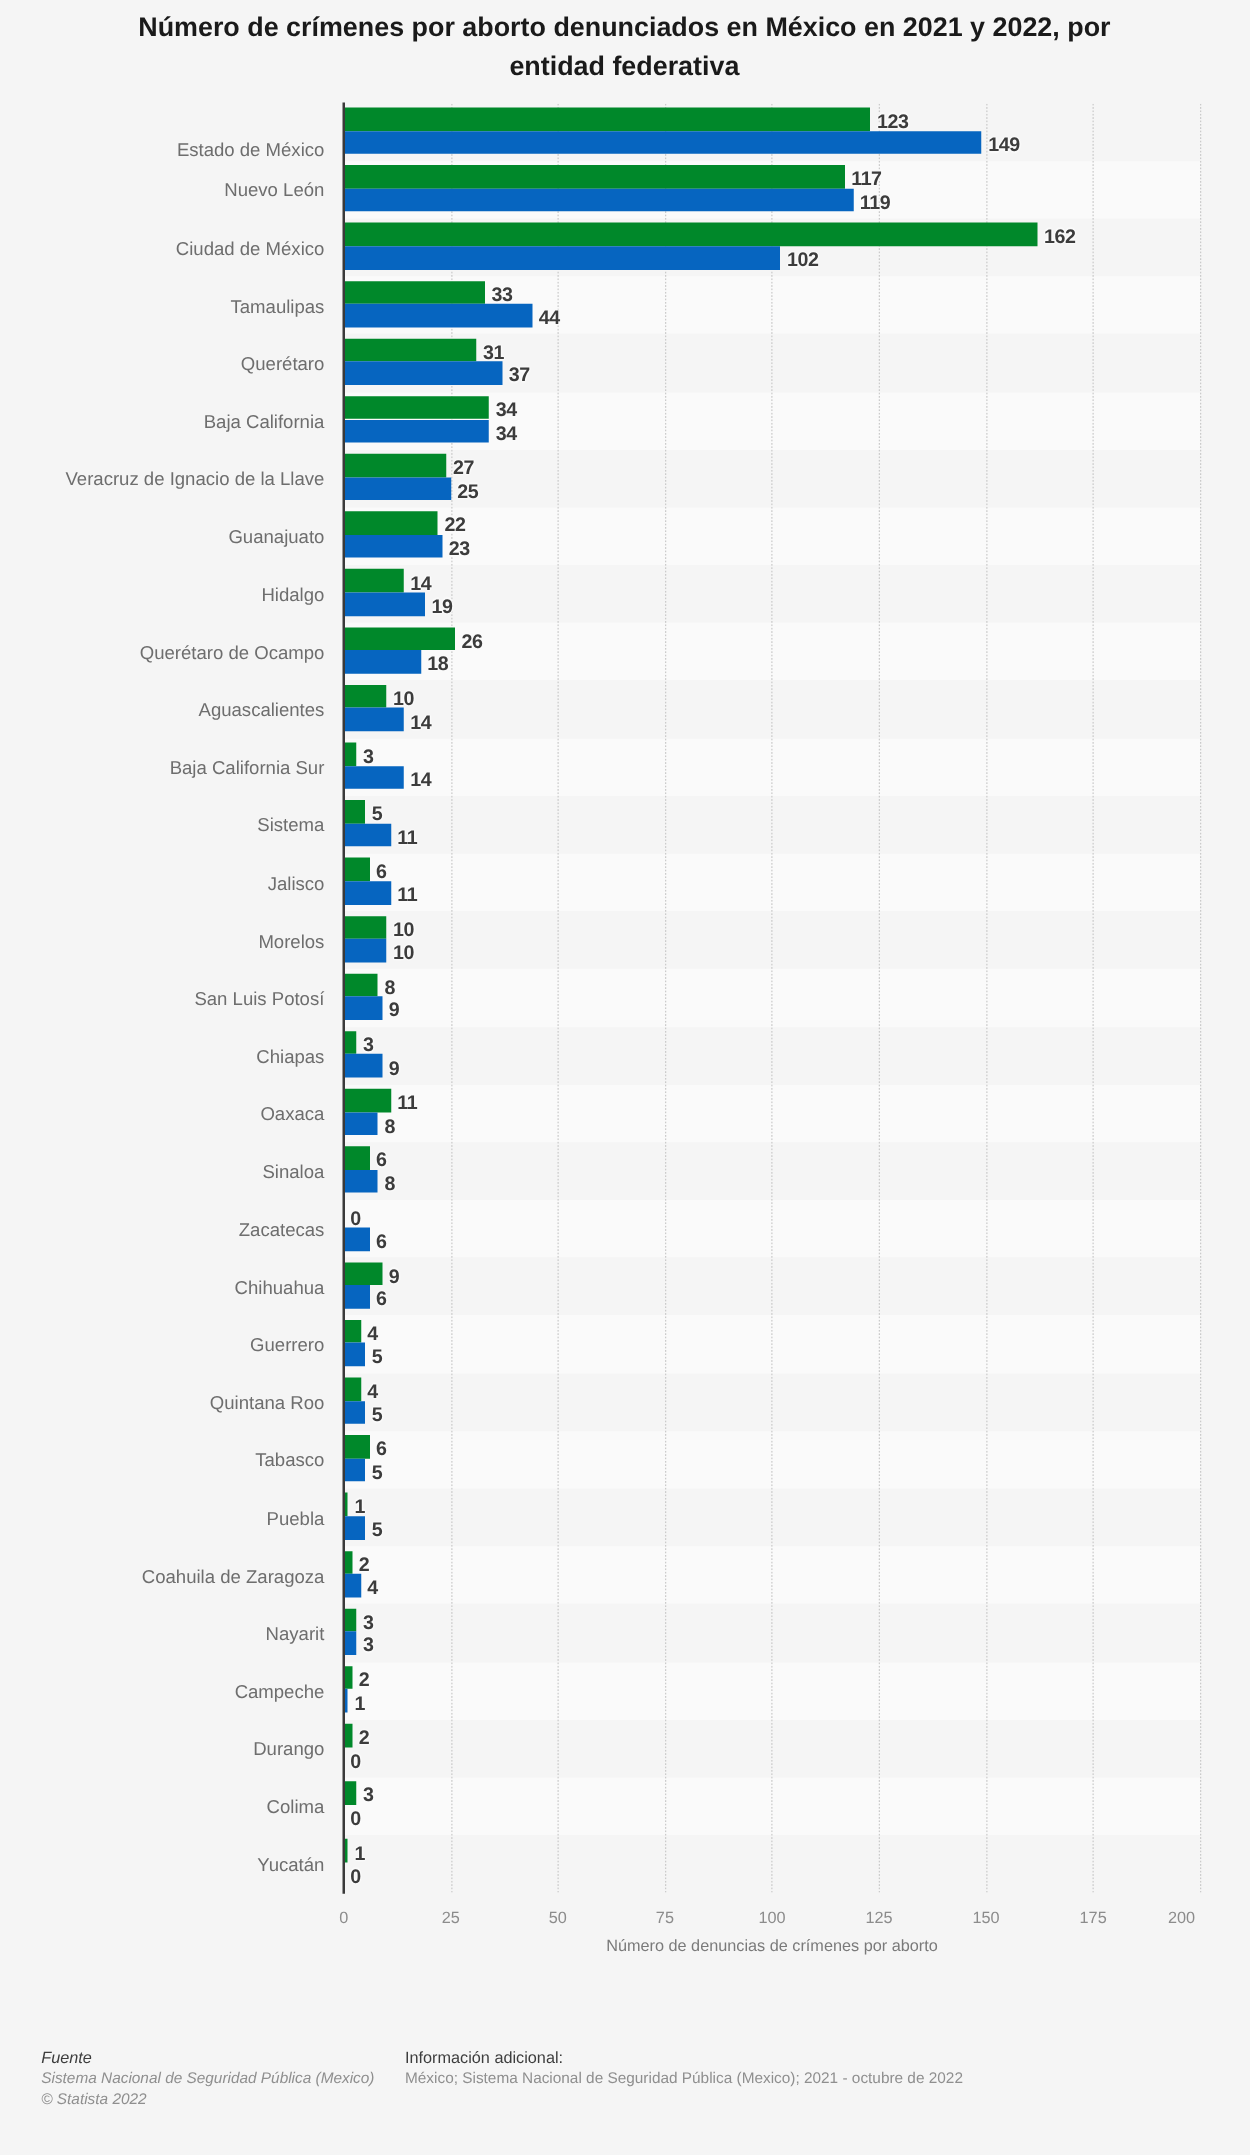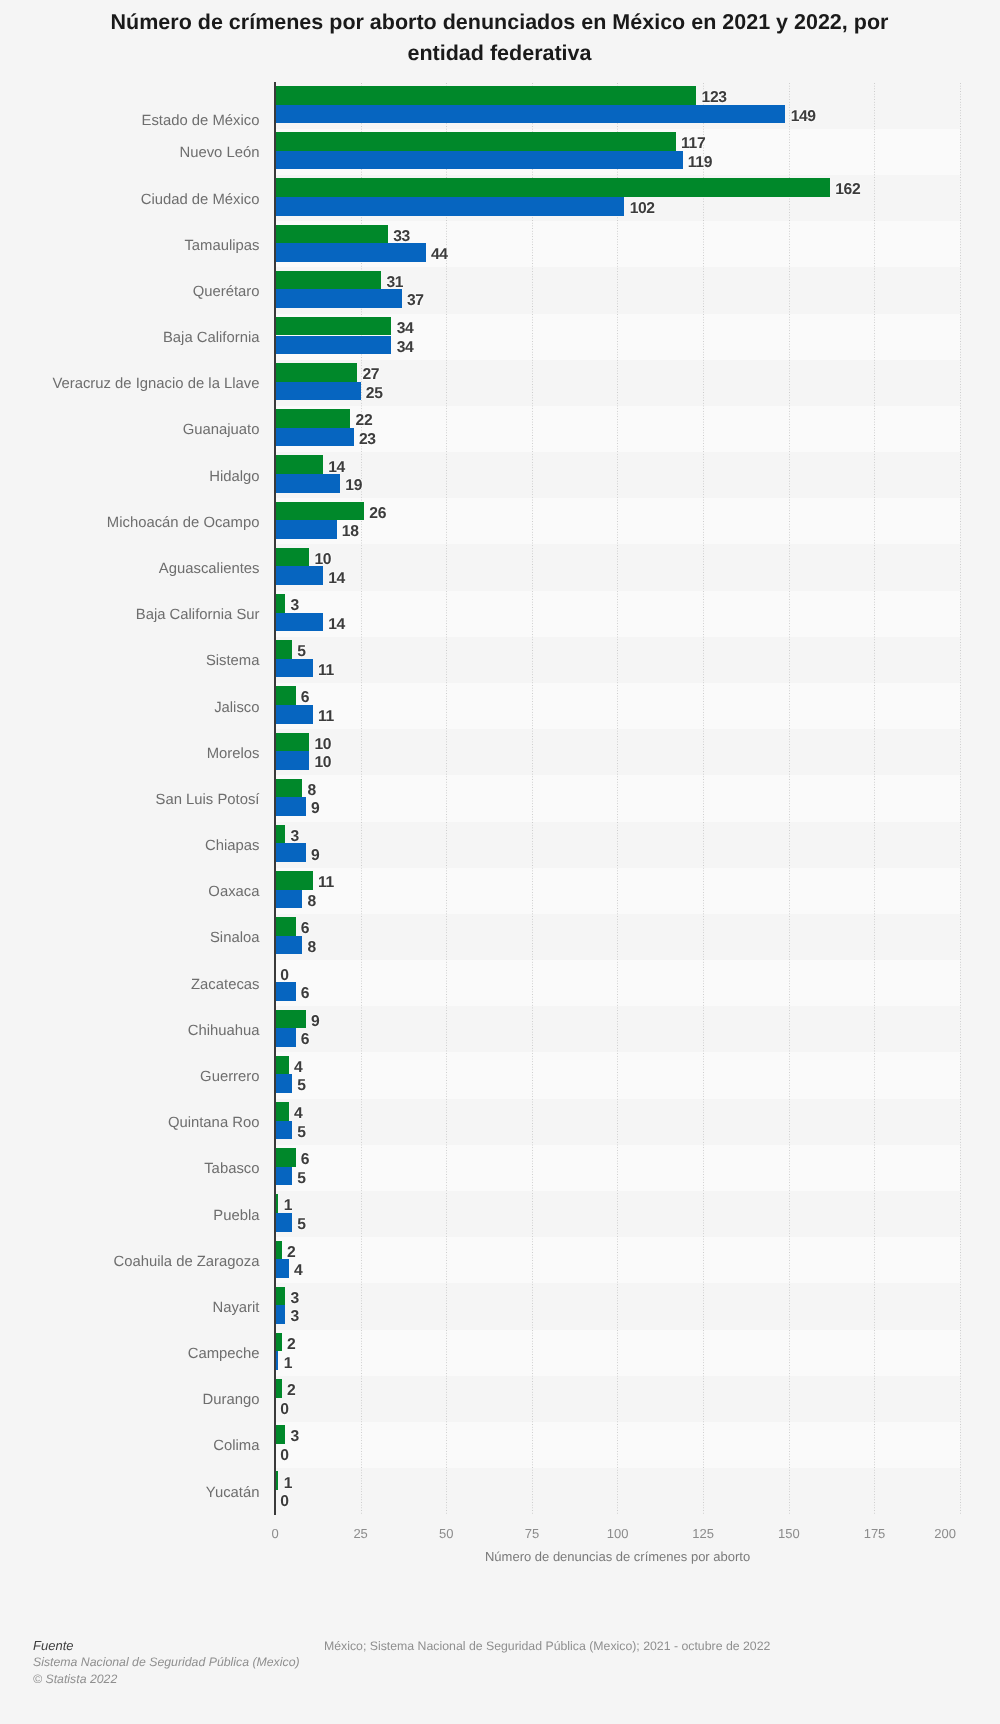--- a/index.html
+++ b/index.html
@@ -120,7 +120,7 @@
         <div class="ylabel" style="top:293.57px">Veracruz de Ignacio de la Llave</div>
         <div class="ylabel" style="top:339.75px">Guanajuato</div>
         <div class="ylabel" style="top:385.94px">Hidalgo</div>
-        <div class="ylabel" style="top:432.12px">Michoacán de Ocampo</div>
+        <div class="ylabel" style="top:432.12px">Querétaro de Ocampo</div>
         <div class="ylabel" style="top:478.30px">Aguascalientes</div>
         <div class="ylabel" style="top:524.48px">Baja California Sur</div>
         <div class="ylabel" style="top:570.66px">Sistema</div>

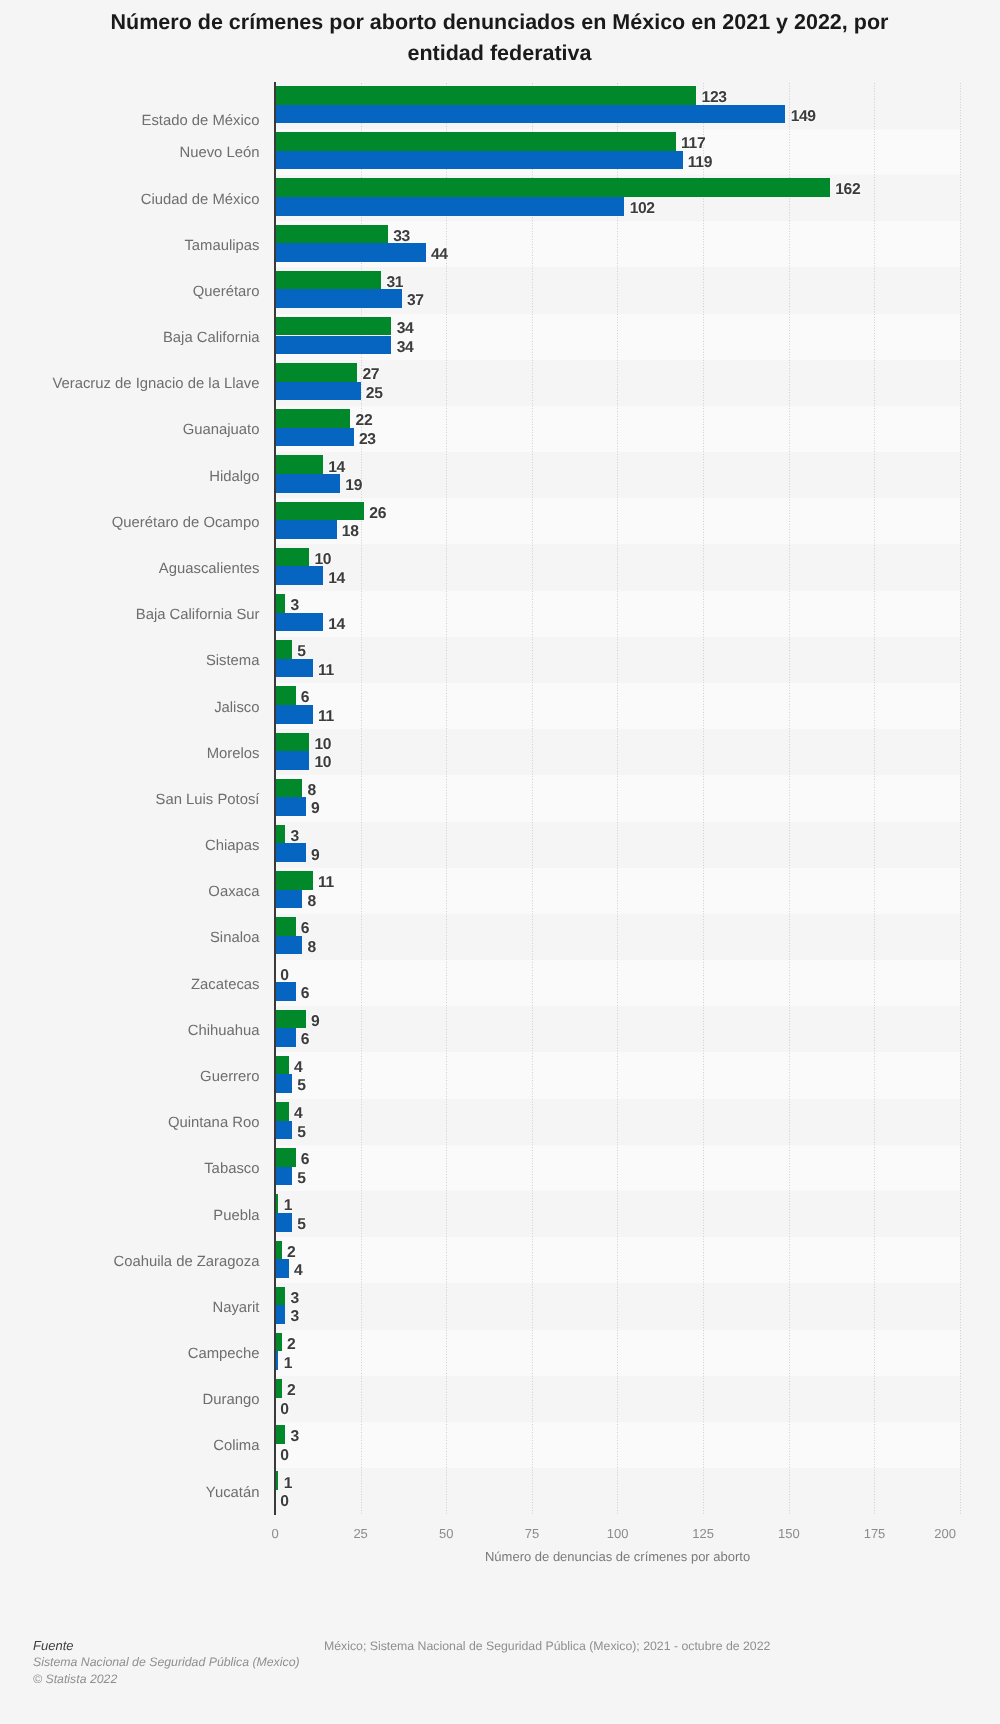--- a/index.html
+++ b/index.html
@@ -291,6 +291,7 @@
         <div>© Statista 2022</div>
       </div>
       <div class="f-col2">
+        <div class="f-head">Información adicional:</div>
         <div>México; Sistema Nacional de Seguridad Pública (Mexico); 2021 - octubre de 2022</div>
       </div>
     </div>

